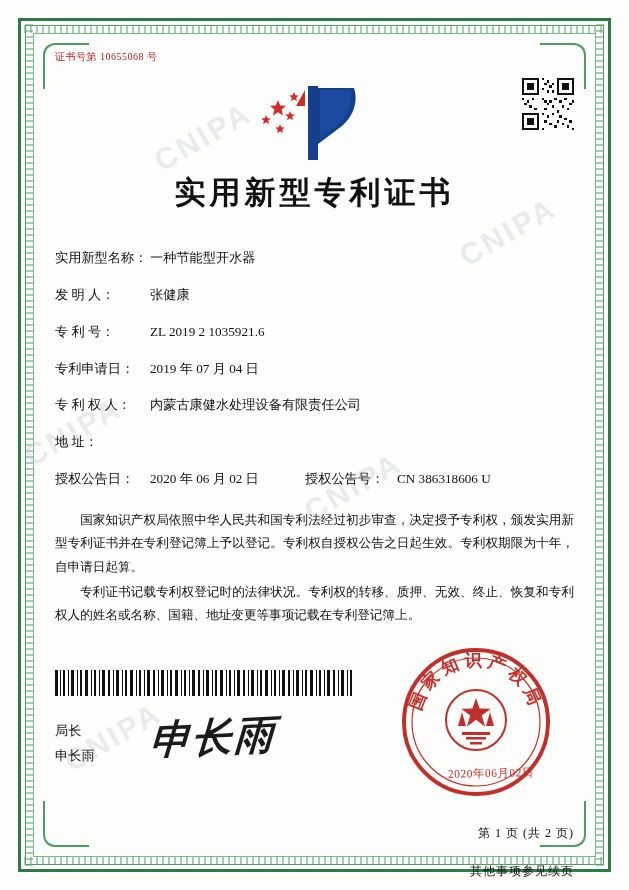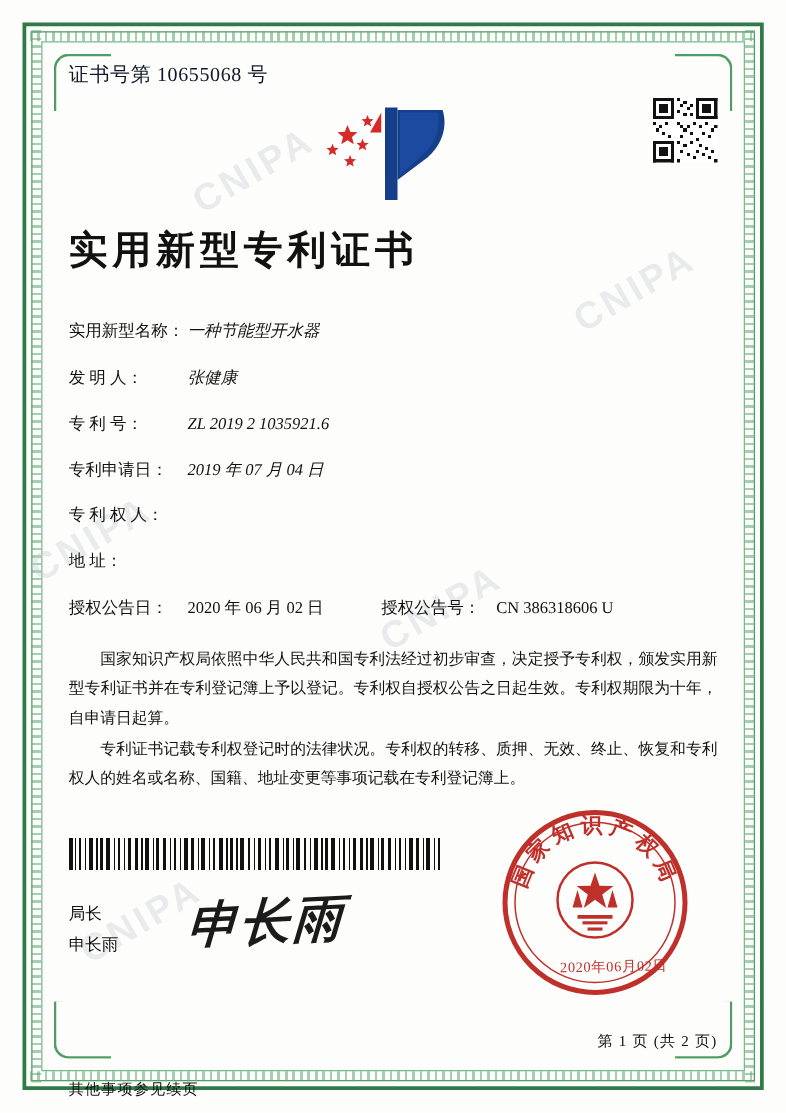--- a/index.html
+++ b/index.html
@@ -95,8 +95,8 @@
     bottom: 40px;
   }
   .cert-no {
-    font-size: 16px;
-    color: #0f172a;
+    font-size: 10px;
+    color: #b91c1c;
     letter-spacing: .5px;
   }
 

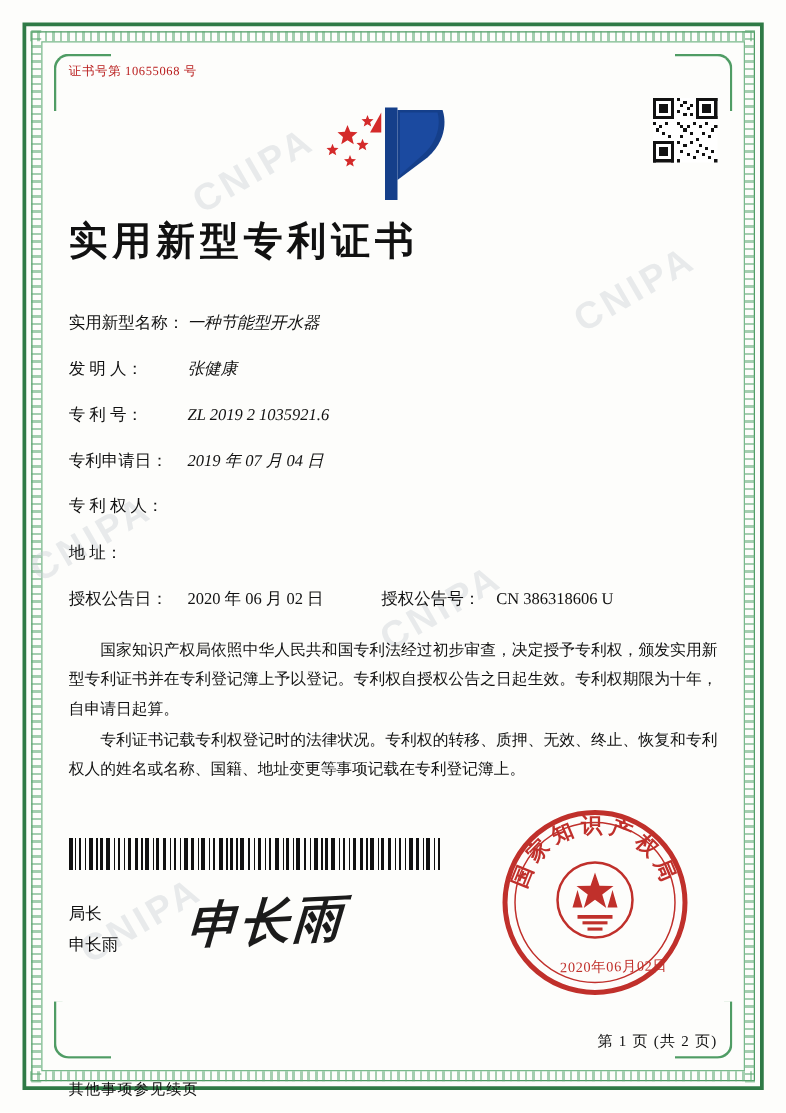--- a/index.html
+++ b/index.html
@@ -119,6 +119,7 @@
 
   .main-title {
     margin-top: 108px;
+    text-align: center;
     font-size: 31px;
     font-weight: bold;
     letter-spacing: 4px;

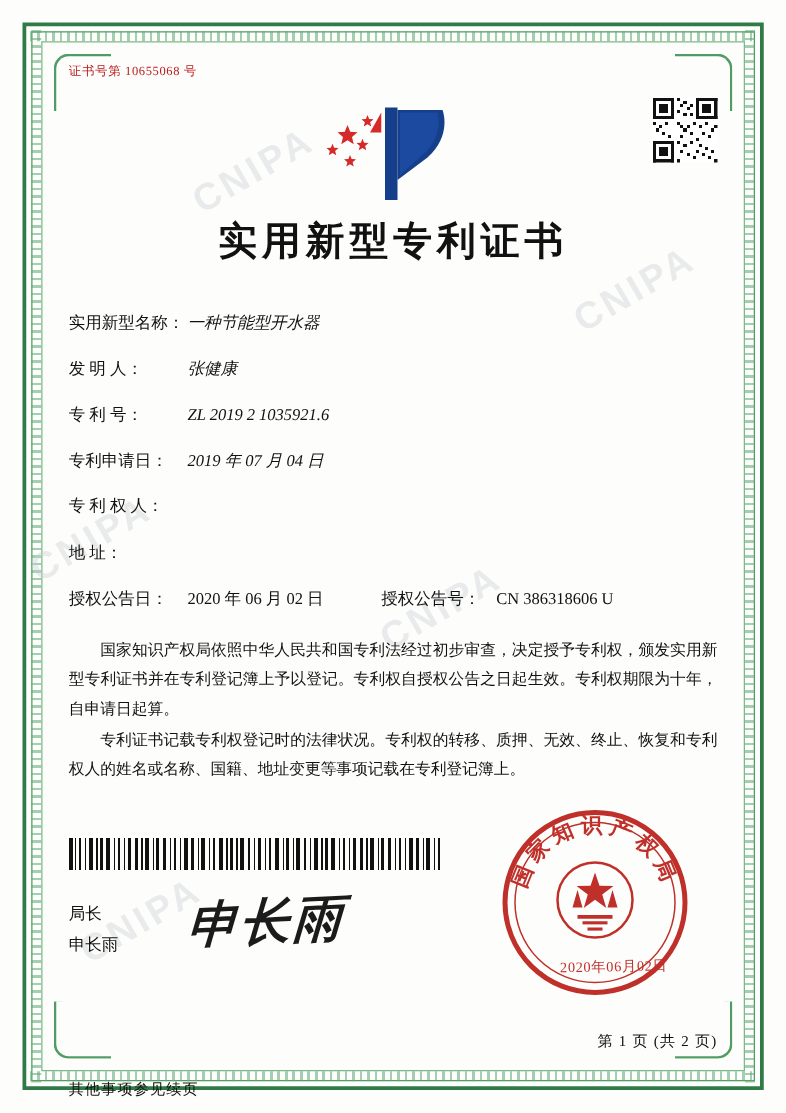--- a/index.html
+++ b/index.html
@@ -146,7 +146,6 @@
   .row .lab.sp1 { letter-spacing: 0px; }
   .row .val {
     flex: 1 1 auto;
-    font-style: italic;
   }
   .row .val .l2 {
     margin-top: 6px;

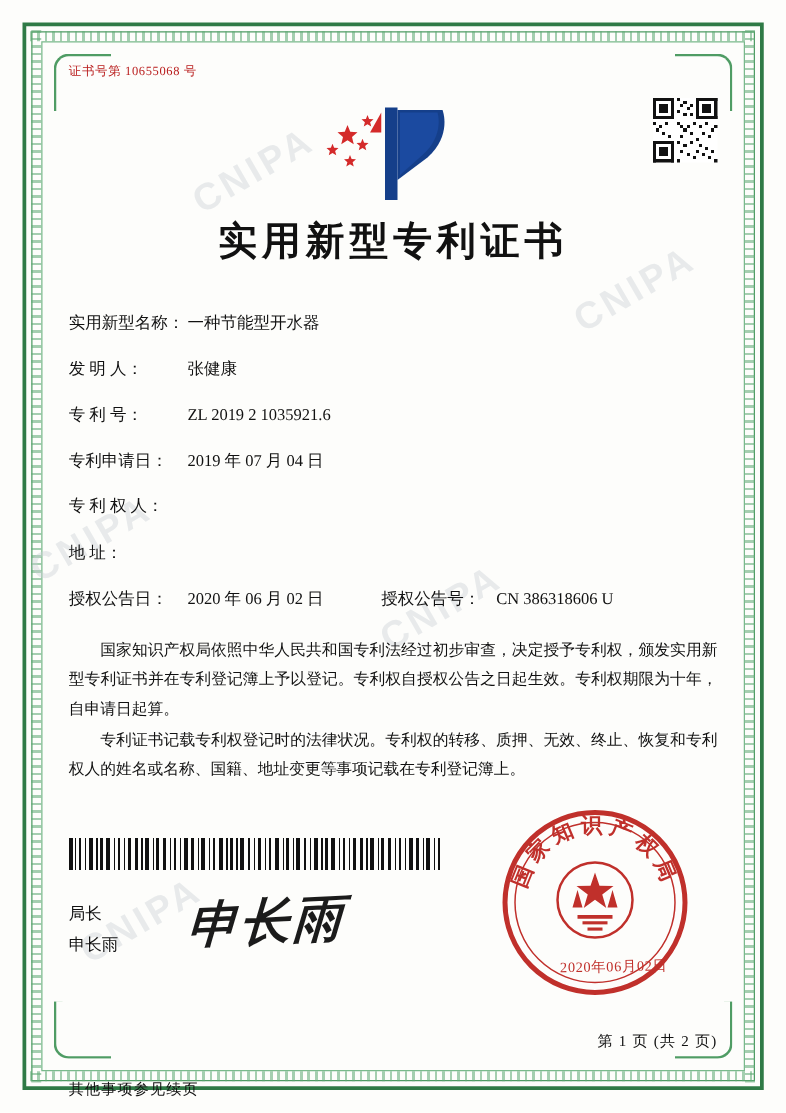--- a/index.html
+++ b/index.html
@@ -377,6 +377,7 @@
       </div>
       <div class="row">
         <div class="lab">专 利 权 人：</div>
+        <div class="val">内蒙古康健水处理设备有限责任公司</div>
       </div>
       <div class="row">
         <div class="lab sp1">地 址：</div>

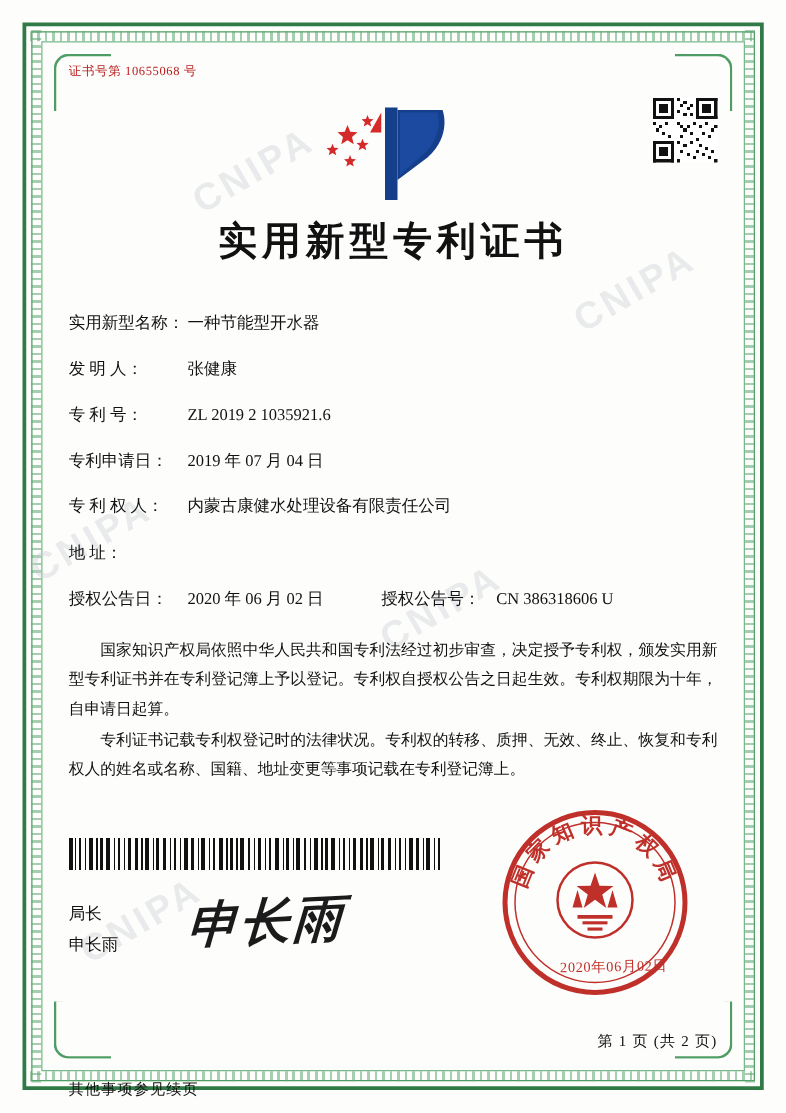--- a/index.html
+++ b/index.html
@@ -239,7 +239,7 @@
     left: 0;
     right: 0;
     bottom: -30px;
-    text-align: left;
+    text-align: right;
     font-size: 12px;
     color: #111;
     letter-spacing: 1px;

